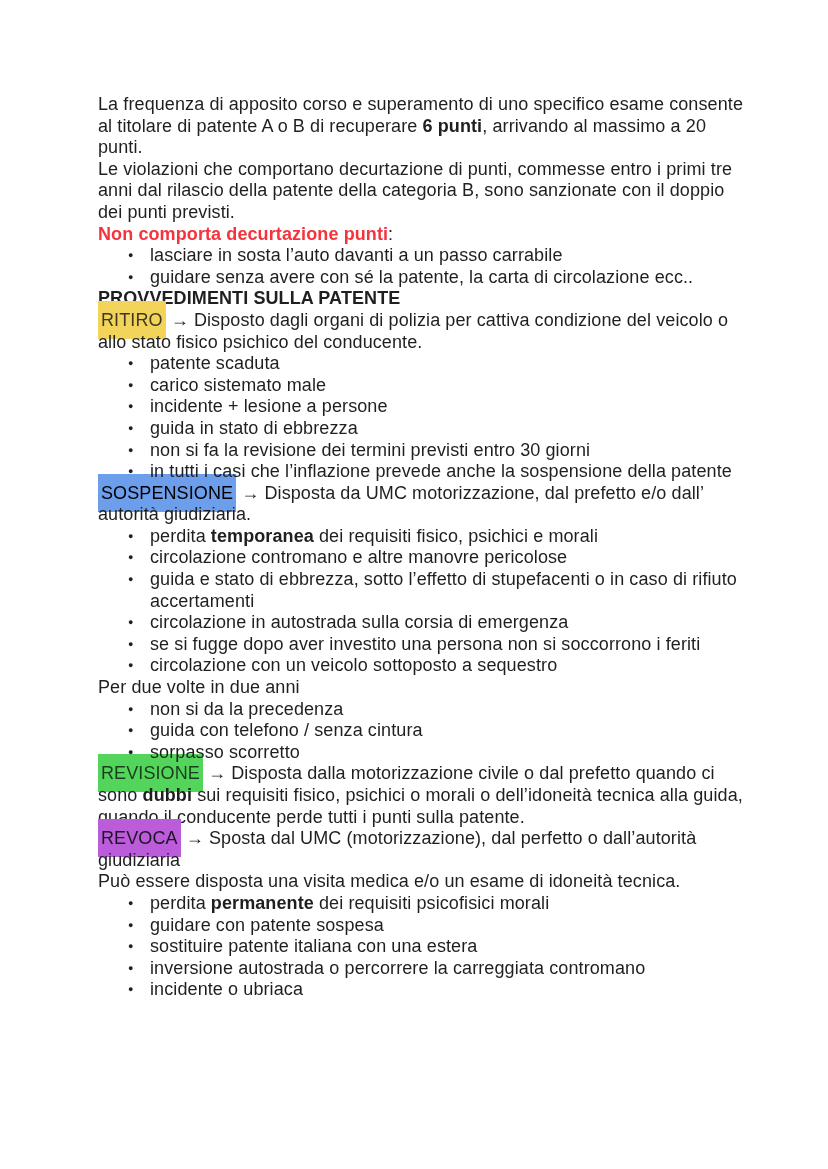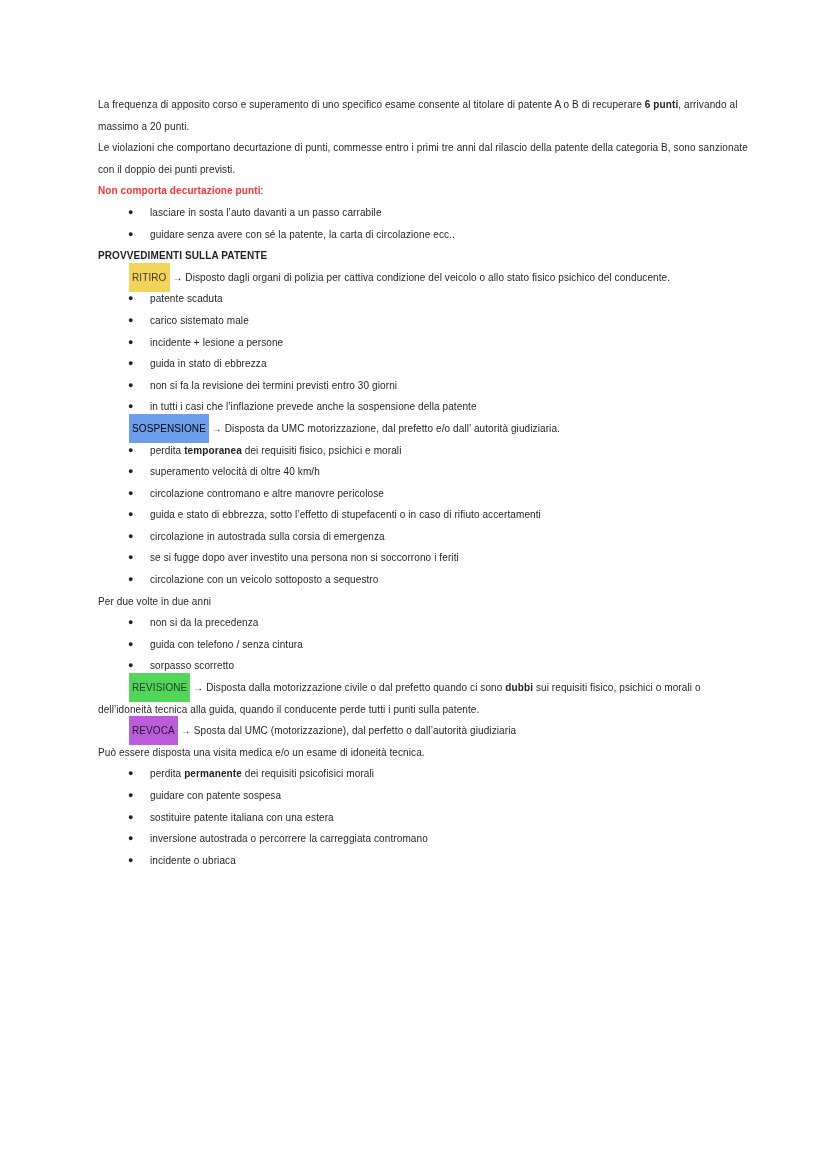--- a/index.html
+++ b/index.html
@@ -26,7 +26,7 @@
     left:98px;
     top:94px;
     width:652px;
-    font-size:10px;
+    font-size:18px;
     line-height:21.6px;
     letter-spacing:0.1px;
   }

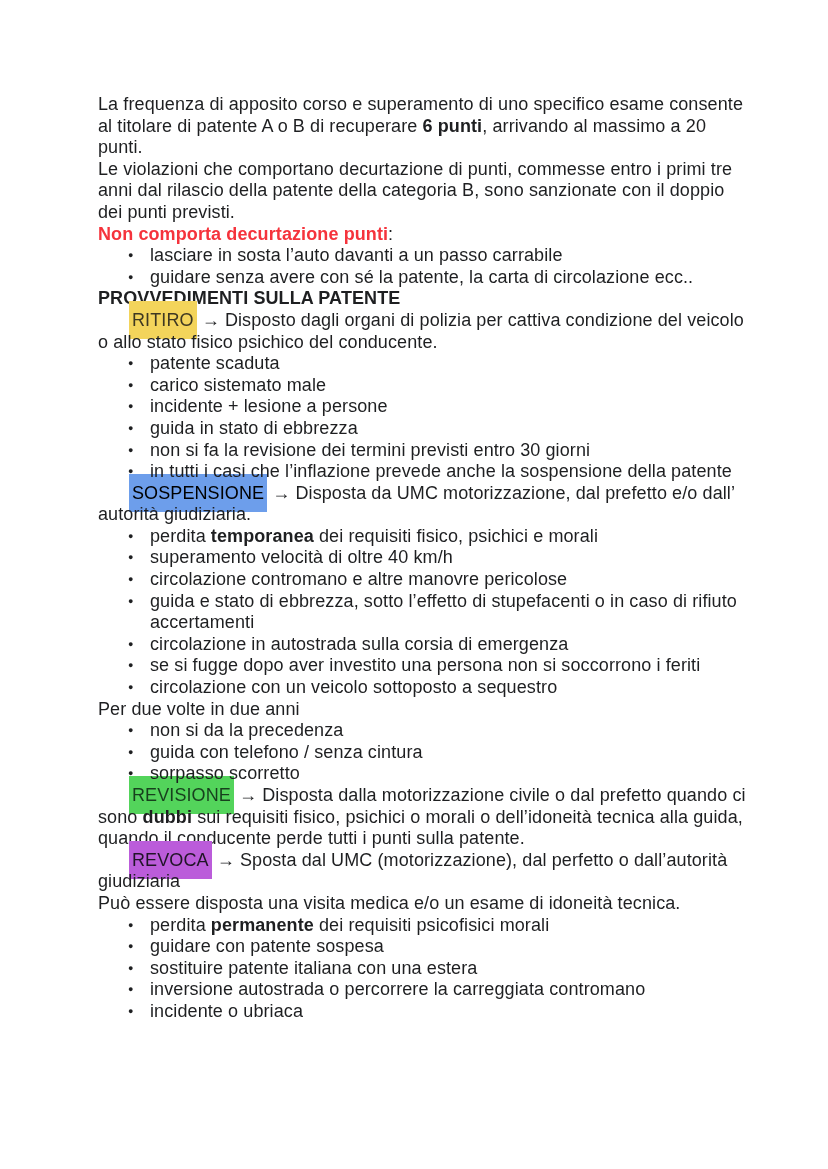--- a/index.html
+++ b/index.html
@@ -48,7 +48,7 @@
   .heading{font-weight:700;}
   .bold{font-weight:700;}
   .red-bold{color:var(--red);font-weight:700;}
-  .hl{padding:9px 3px;font-weight:500;margin-left:31px;}
+  .hl{padding:9px 3px;font-weight:500;}
   .hl-yellow{background:var(--hl-yellow);color:#3e3822;}
   .hl-blue{background:var(--hl-blue);color:#000000;}
   .hl-green{background:var(--hl-green);color:#173f1d;}

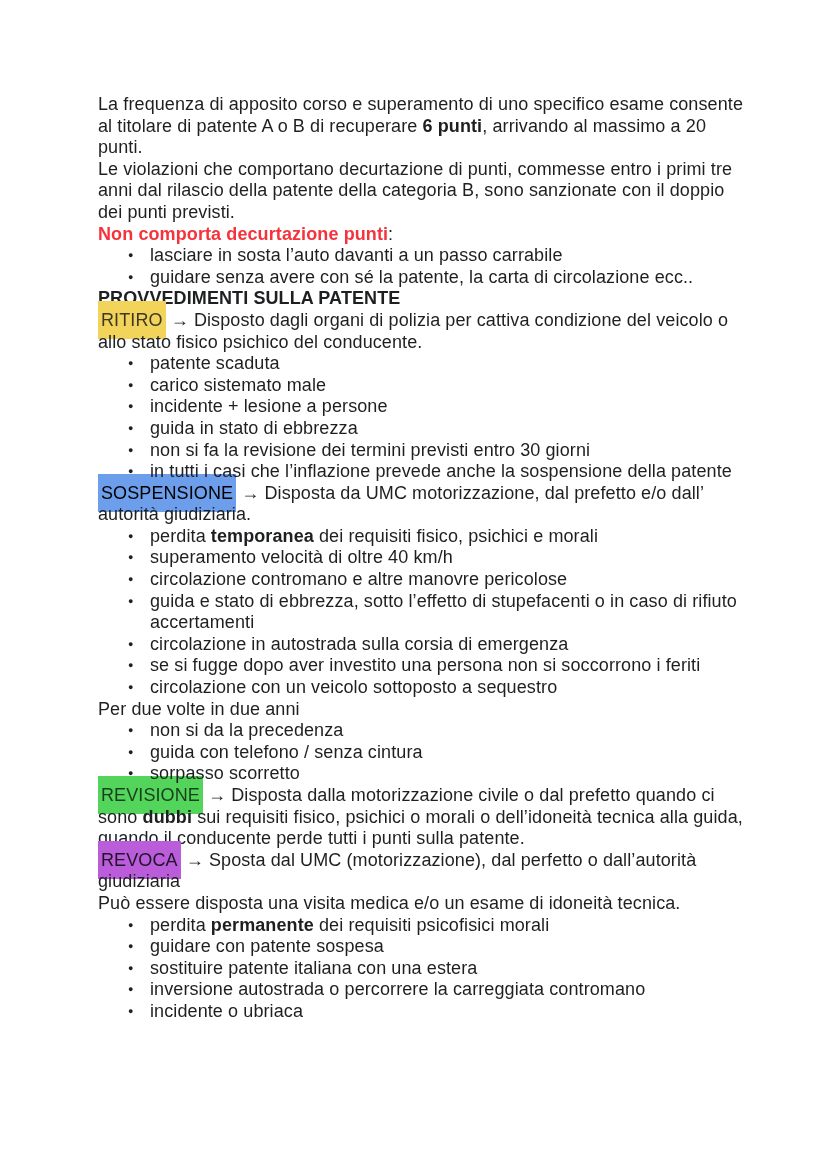--- a/index.html
+++ b/index.html
@@ -79,7 +79,6 @@
       <p><span class="hl hl-blue">SOSPENSIONE</span><span> → Disposta da UMC motorizzazione, dal prefetto e/o dall’ autorità giudiziaria.</span></p>
       <ul>
         <li><span>perdita </span><span class="bold">temporanea</span><span> dei requisiti fisico, psichici e morali</span></li>
-        <li><span>superamento velocità di oltre 40 km/h</span></li>
         <li><span>circolazione contromano e altre manovre pericolose</span></li>
         <li><span>guida e stato di ebbrezza, sotto l’effetto di stupefacenti o in caso di rifiuto accertamenti</span></li>
         <li><span>circolazione in autostrada sulla corsia di emergenza</span></li>

